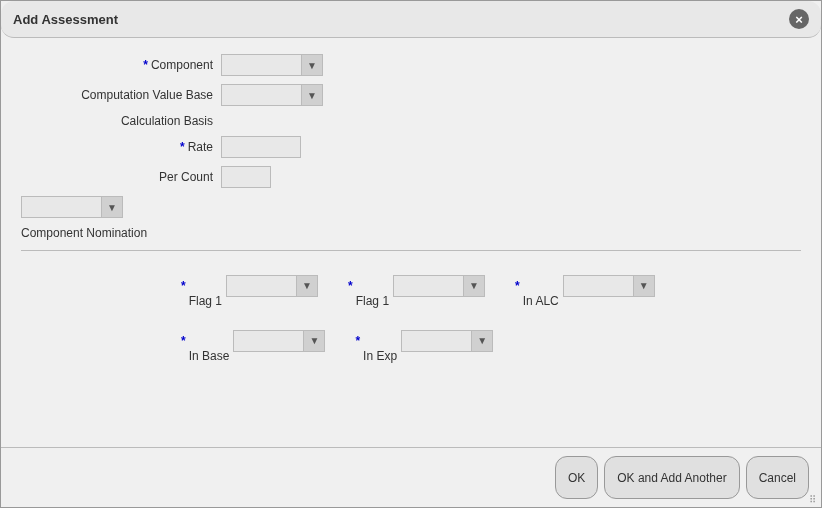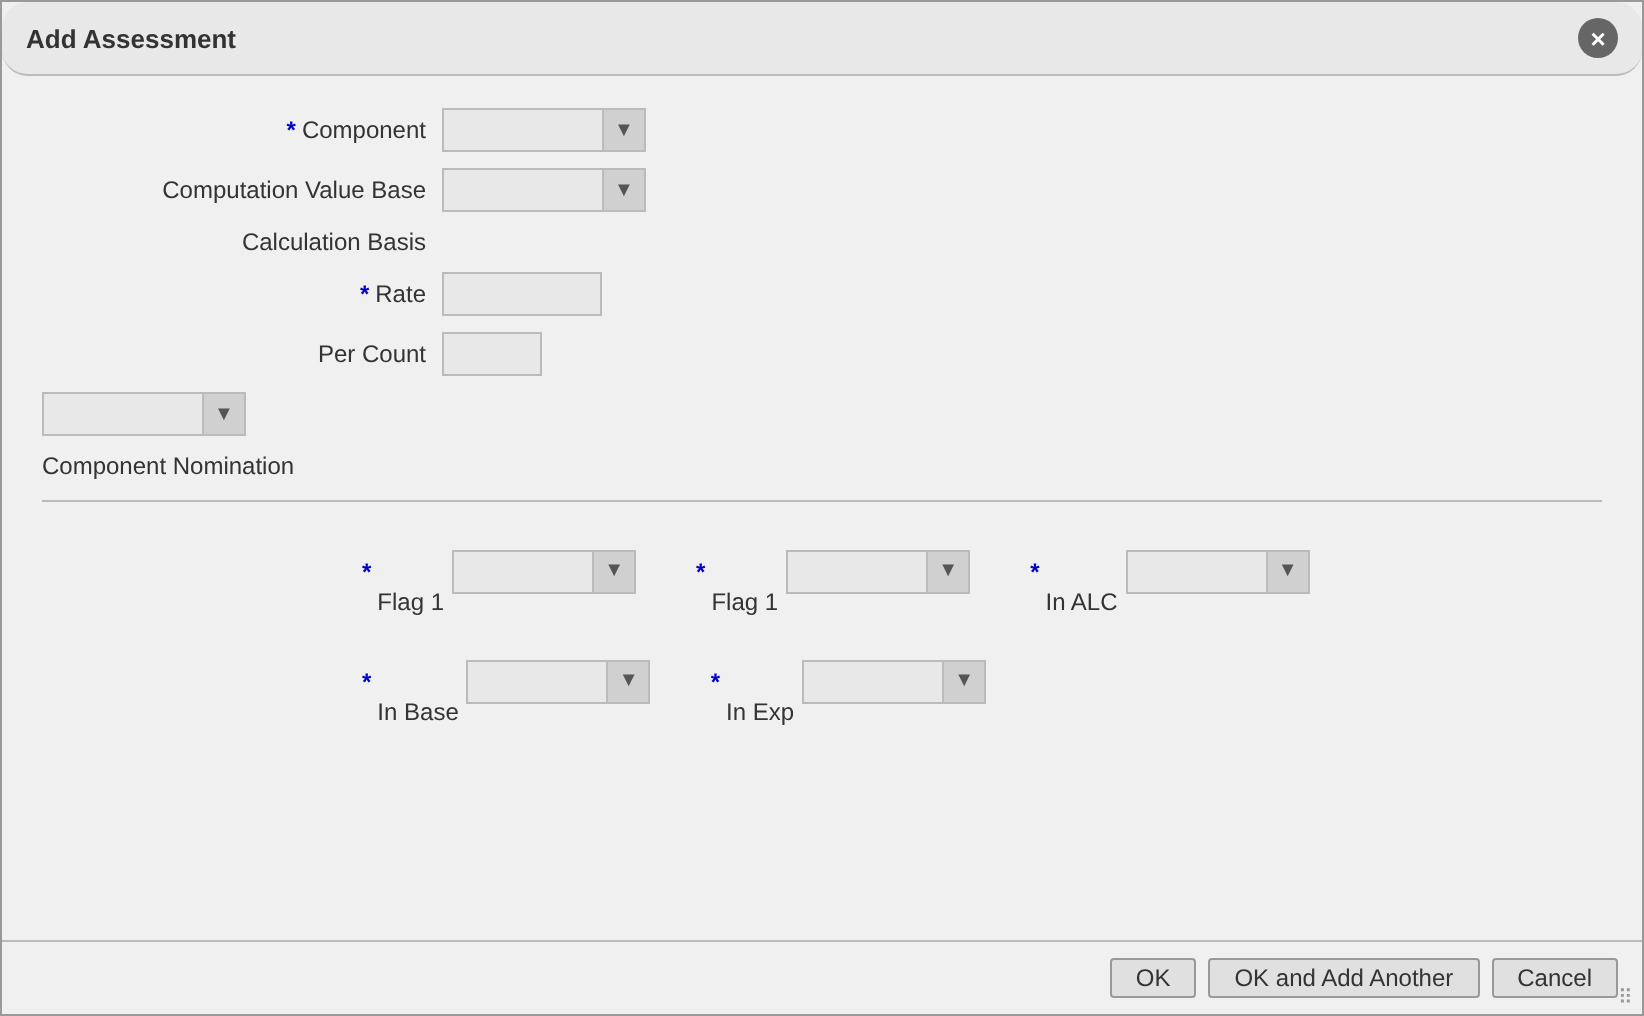--- a/index.html
+++ b/index.html
@@ -164,14 +164,14 @@
       position: relative;
     }
     .footer-btn {
-      height: 20px;
+      height: 43px;
       padding: 0 12px;
       font-size: 12px;
       border: 1px solid #999;
       background: #e0e0e0;
       cursor: pointer;
       color: #333;
-      border-radius: 2px;
+      border-radius: 12px;
     }
     .resize-handle {
       position: absolute;

